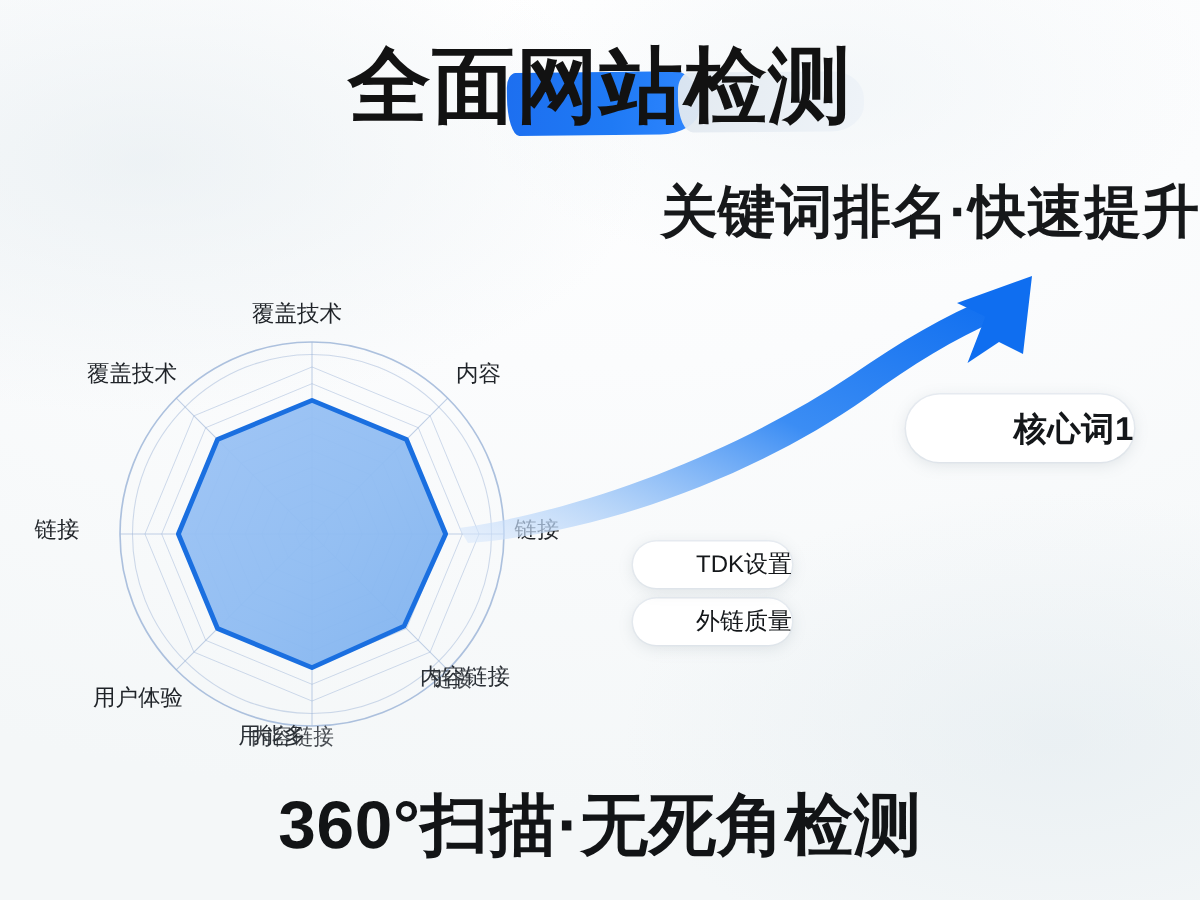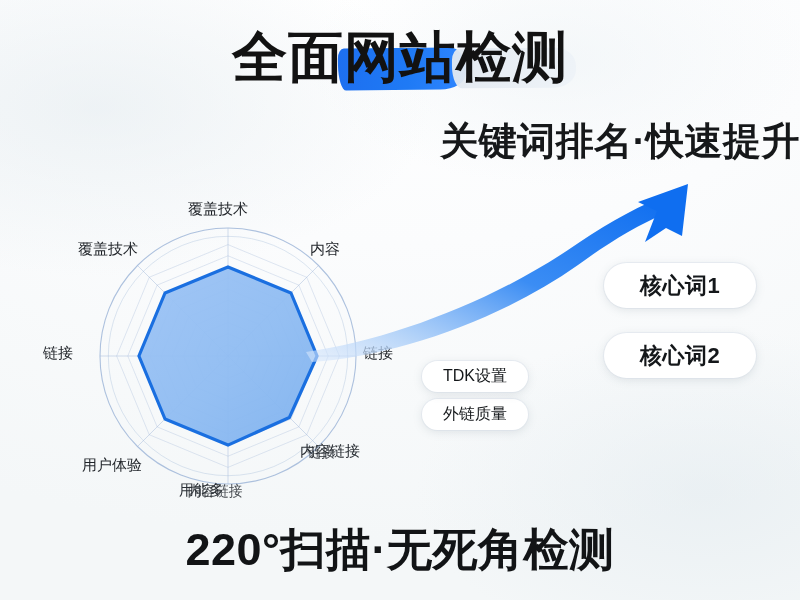--- a/index.html
+++ b/index.html
@@ -101,7 +101,6 @@
     top: 196px;
     width: 400px;
     height: 310px;
-    margin-left: 20px;
   }
   #radar-svg { display: block; }
   .radar-label {

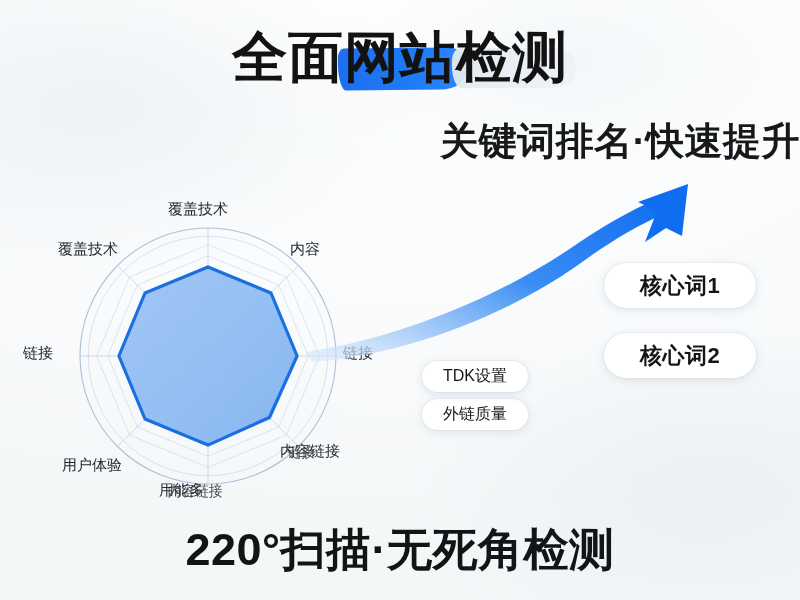--- a/index.html
+++ b/index.html
@@ -227,7 +227,7 @@
     </svg>
 
     <div class="radar-label" style="left:150px; top:4px;">覆盖技术</div>
-    <div class="radar-label" style="left:272px; top:44px;">内容</div>
+    <div class="radar-label" style="left:286px; top:44px;">内容</div>
     <div class="radar-label" style="left:325px; top:148px;">链接</div>
     <div class="radar-label garbled" style="left:262px; top:246px;">
       <span class="garble-stack">

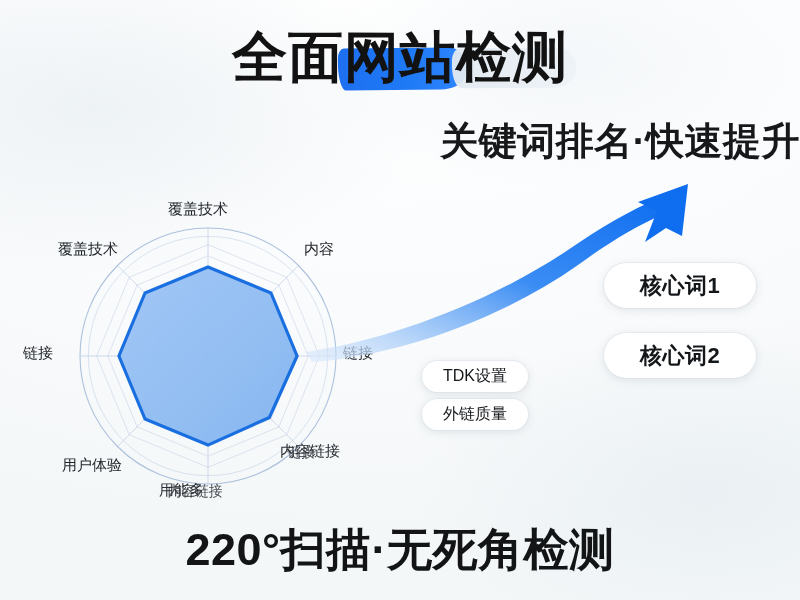--- a/index.html
+++ b/index.html
@@ -140,7 +140,7 @@
     position: absolute;
     display: flex;
     align-items: center;
-    justify-content: center;
+    justify-content: flex-end;
     background: #ffffff;
     border-radius: 999px;
     color: #14171a;

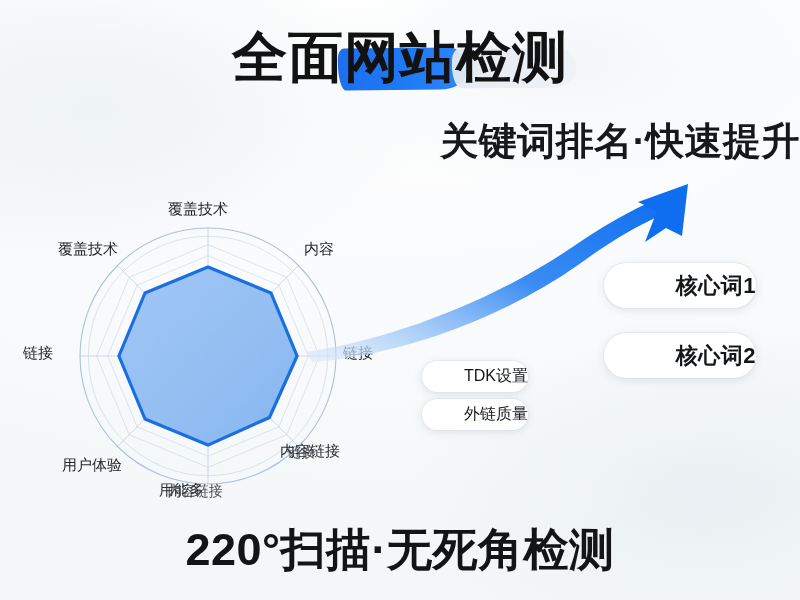--- a/index.html
+++ b/index.html
@@ -276,9 +276,6 @@
   <div class="pill big" style="left:604px; top:263px;">
     <span>核心词1</span>
   </div>
-  <div class="pill big" style="left:604px; top:333px;">
-    <span>核心词2</span>
-  </div>
 
   <div class="footline">220°扫描·无死角检测</div>
 

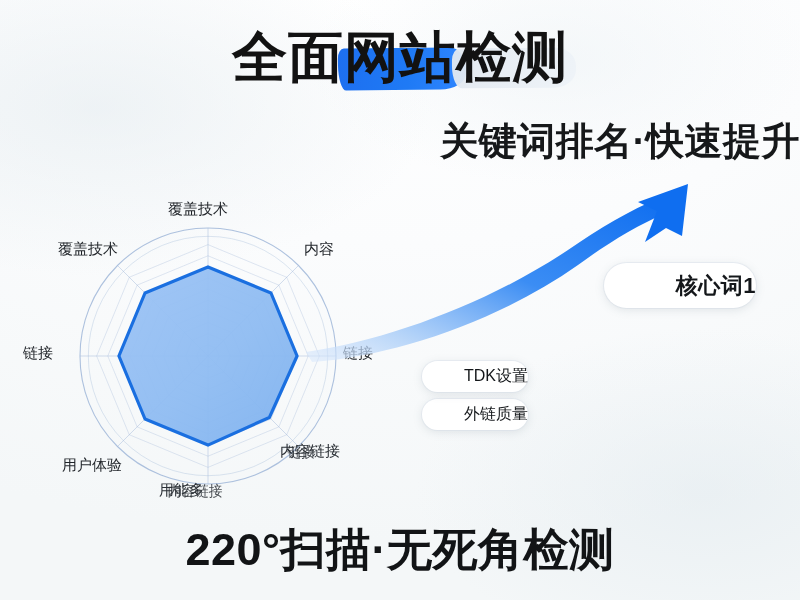--- a/index.html
+++ b/index.html
@@ -277,7 +277,7 @@
     <span>核心词1</span>
   </div>
 
-  <div class="footline">220°扫描·无死角检测</div>
+  <div class="footline">360°扫描·无死角检测</div>
 
 </div>
 

